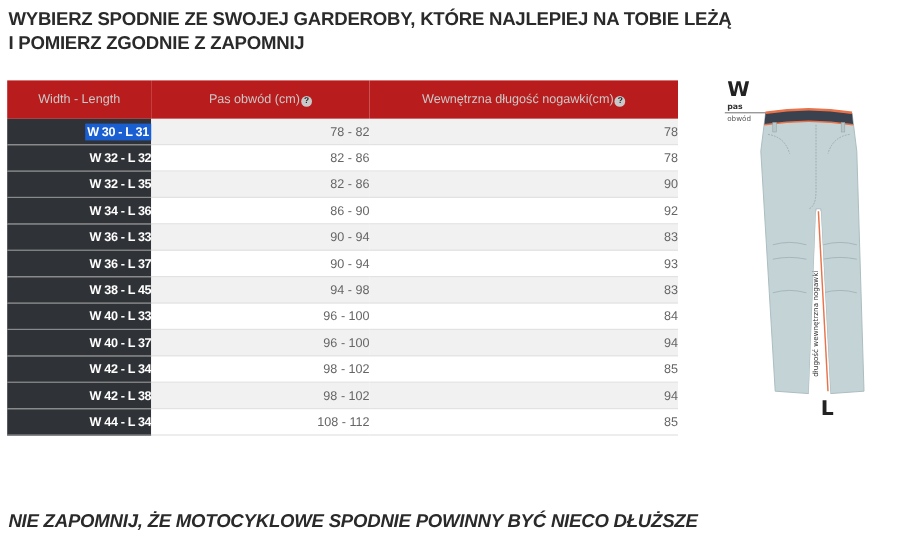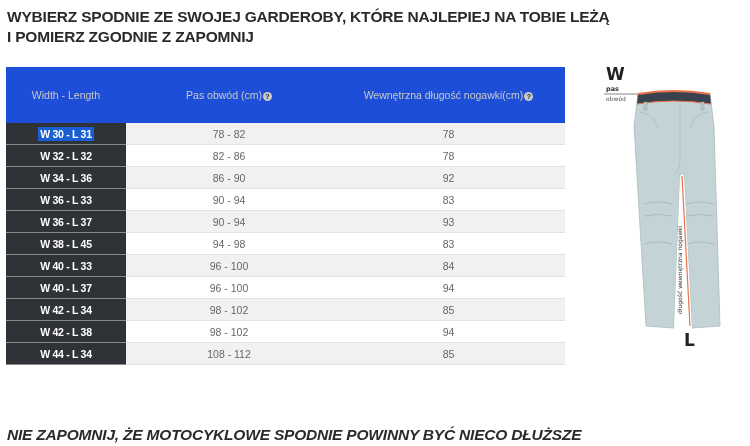--- a/index.html
+++ b/index.html
@@ -28,8 +28,8 @@
     font-size: 10.5px;
   }
   table.sizes th {
-    background: #1d4ed8; color: #c9c9c9; font-weight: normal;
-    height: 24px; padding: 16px; text-align: center;
+    background: #b91c1c; color: #c9c9c9; font-weight: normal;
+    height: 24px; padding: 4px; text-align: center;
     font-size: 10.5px;
   }
   table.sizes td {

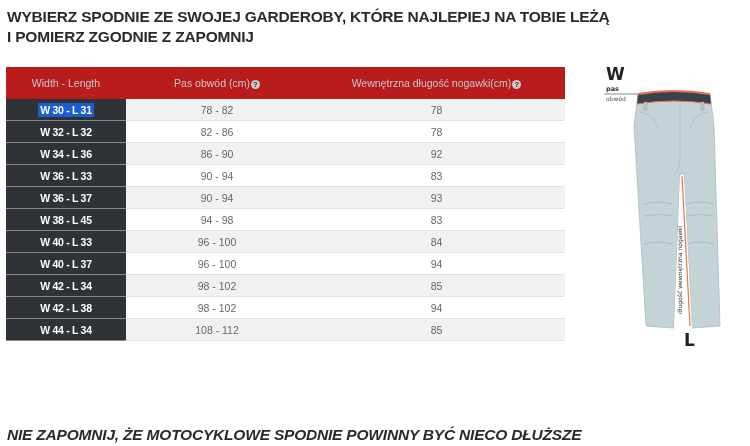--- a/index.html
+++ b/index.html
@@ -33,7 +33,7 @@
     font-size: 10.5px;
   }
   table.sizes td {
-    height: 21px; padding: 0; text-align: center;
+    height: 21px; padding: 0; text-align: right;
     color: #666666; border-bottom: 1px solid #e2e2e2;
   }
   table.sizes td.size {

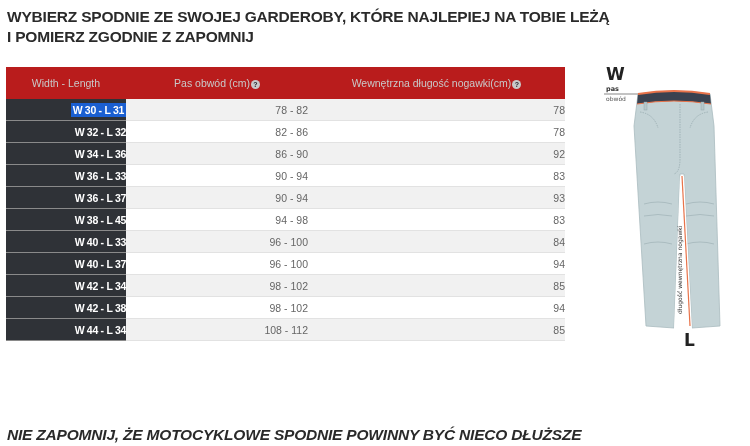--- a/index.html
+++ b/index.html
@@ -80,6 +80,11 @@
         <td class="size">W 32 - L 32</td>
         <td class="v">82 - 86</td>
         <td class="v">78</td>
+      </tr>
+    <tr>
+        <td class="size">W 32 - L 35</td>
+        <td class="v">82 - 86</td>
+        <td class="v">90</td>
       </tr>
     <tr>
         <td class="size">W 34 - L 36</td>

